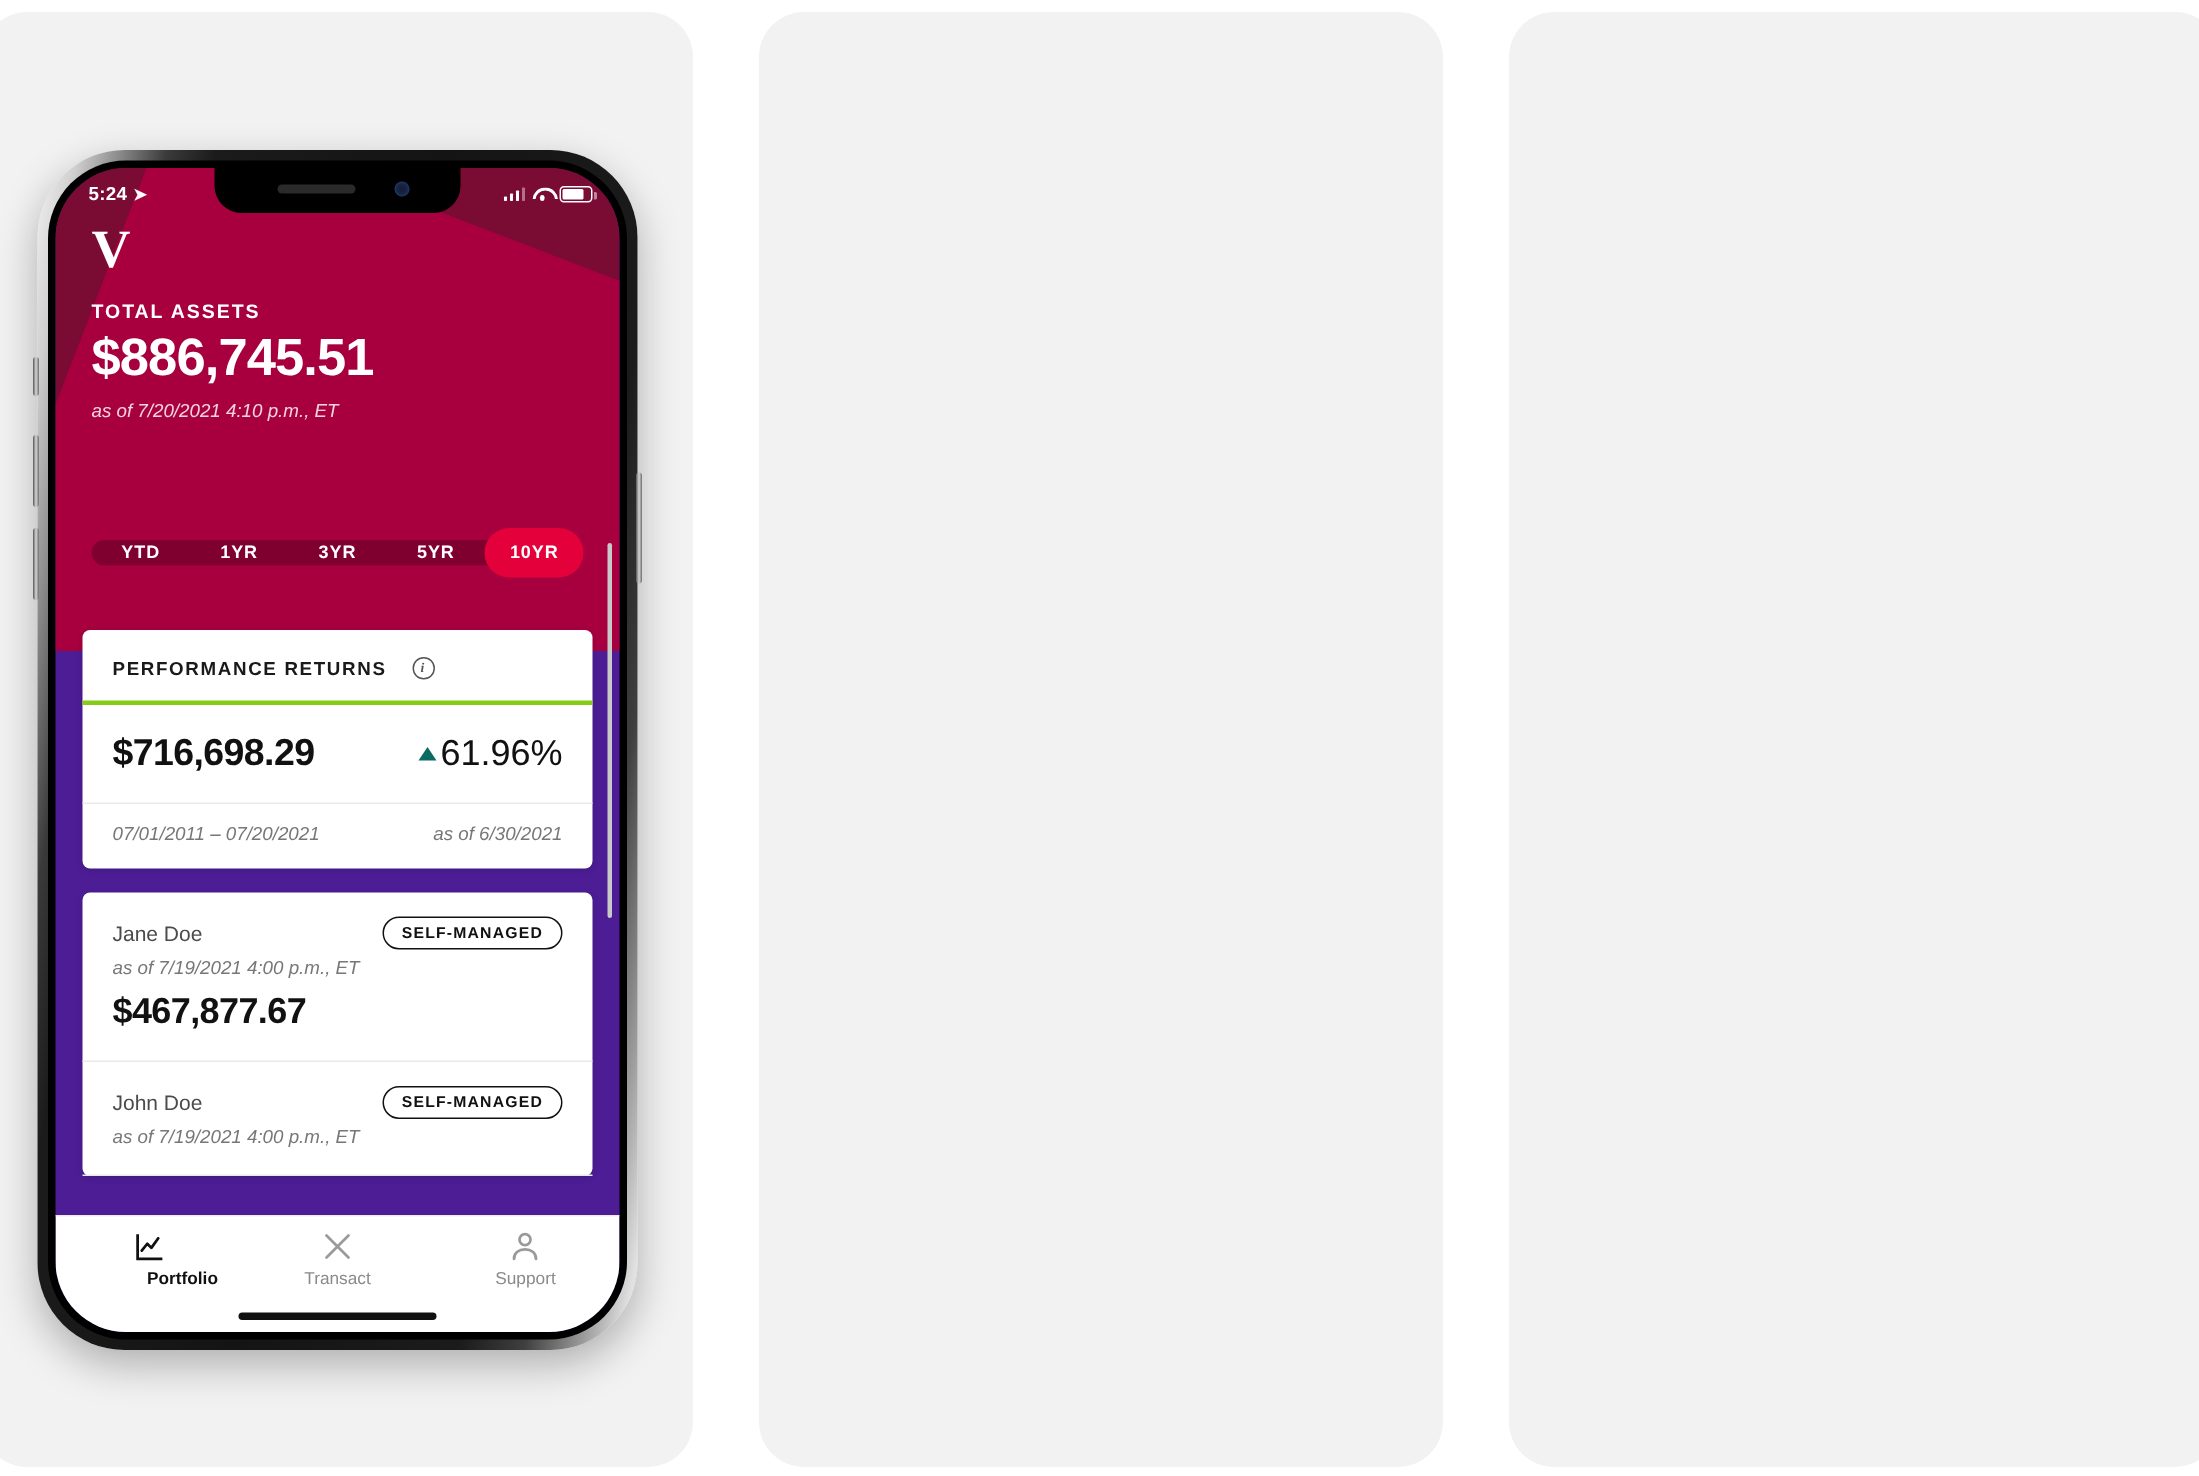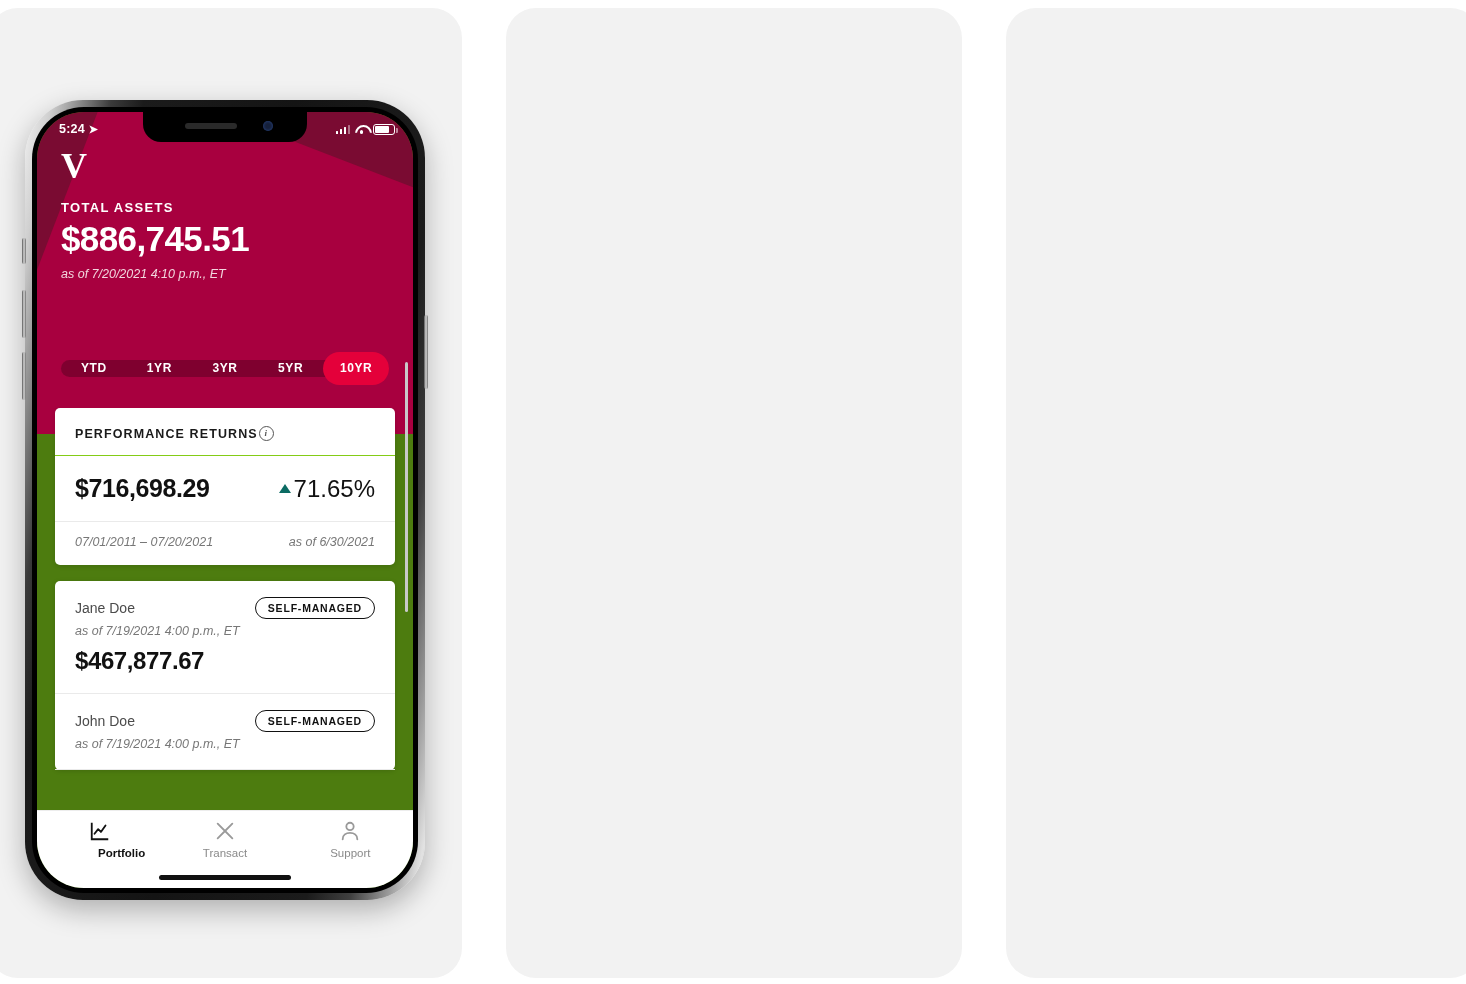--- a/index.html
+++ b/index.html
@@ -25,7 +25,7 @@
   .phone-inner { position:relative; width:100%; height:100%; border-radius:52px;
     background:#000; padding:5px; }
   .screen { position:relative; width:100%; height:100%; border-radius:47px;
-    overflow:hidden; background:#4d7c0f; }
+    overflow:hidden; background:#4c1d95; }
 
   
   .btn-side { position:absolute; background:linear-gradient(90deg,#555,#d6d6d6,#6d6d6d);

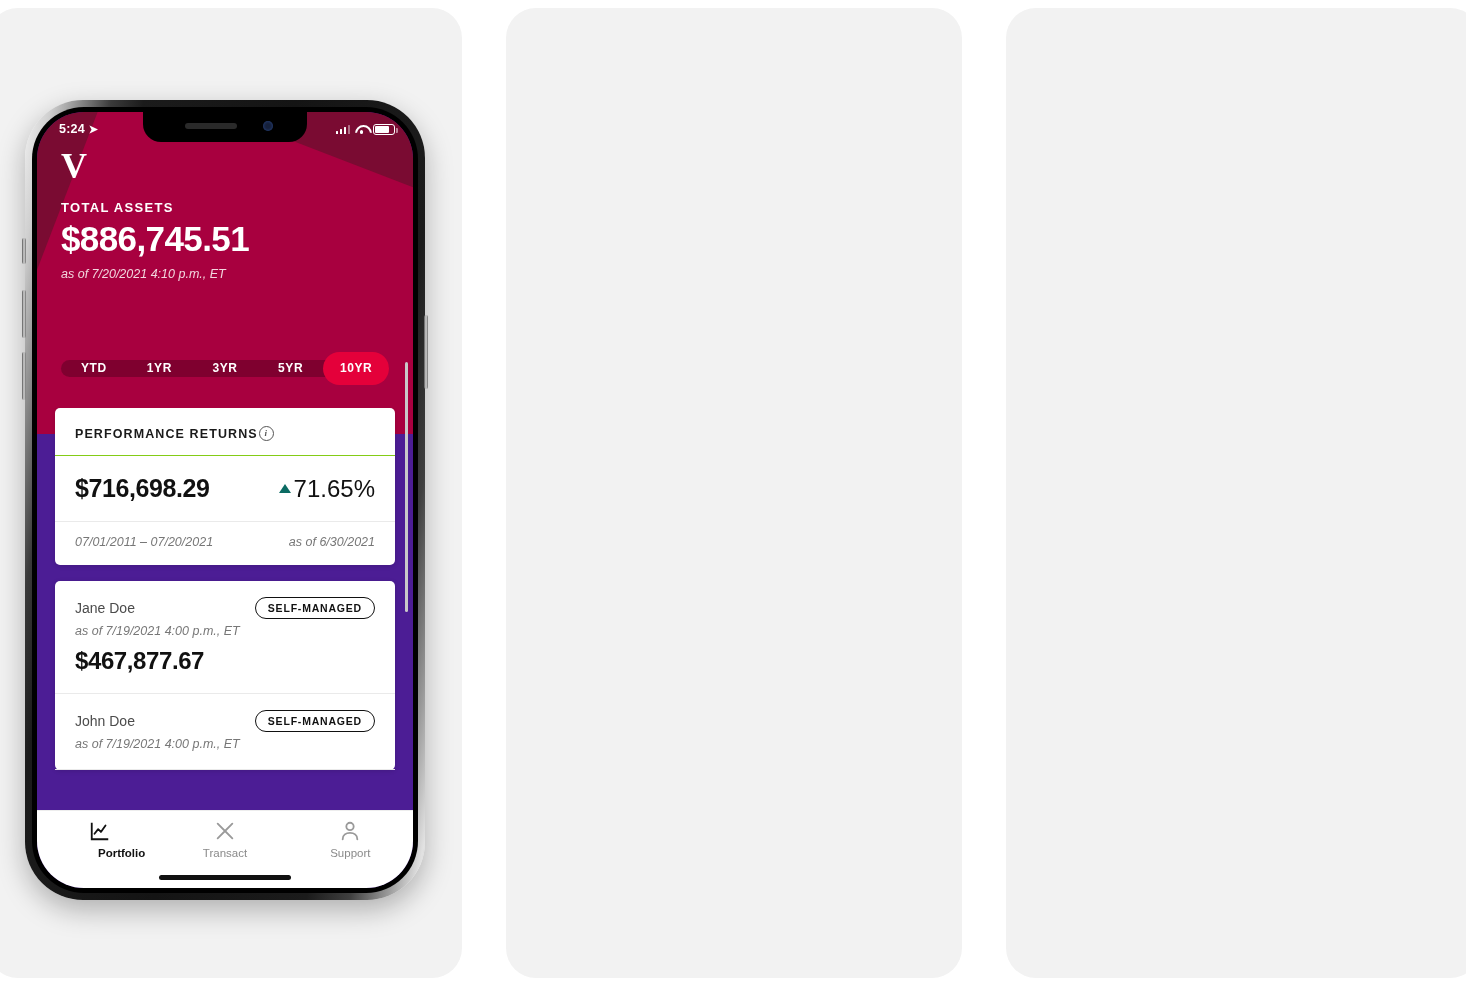--- a/index.html
+++ b/index.html
@@ -92,8 +92,8 @@
   .wcard { background:#fff; border-radius:5px; margin:0 18px 16px 18px;
     box-shadow:0 1px 5px rgba(0,0,0,.14); }
   .wcard-head { padding:18px 20px 14px 20px; font-size:12.5px; font-weight:700;
-    letter-spacing:1.1px; color:#1a1a1a; display:flex; align-items:center; gap:1px;
-    border-bottom:1px solid #84cc16; }
+    letter-spacing:1.1px; color:#1a1a1a; display:flex; align-items:center; gap:17px;
+    border-bottom:3px solid #84cc16;margin-top:12px; }
   .info-i { width:15px; height:15px; border:1.2px solid #555; border-radius:50%;
     font-size:9px; font-style:italic; font-weight:700; color:#555; text-align:center;
     line-height:13px; font-family:"Liberation Serif",serif; }

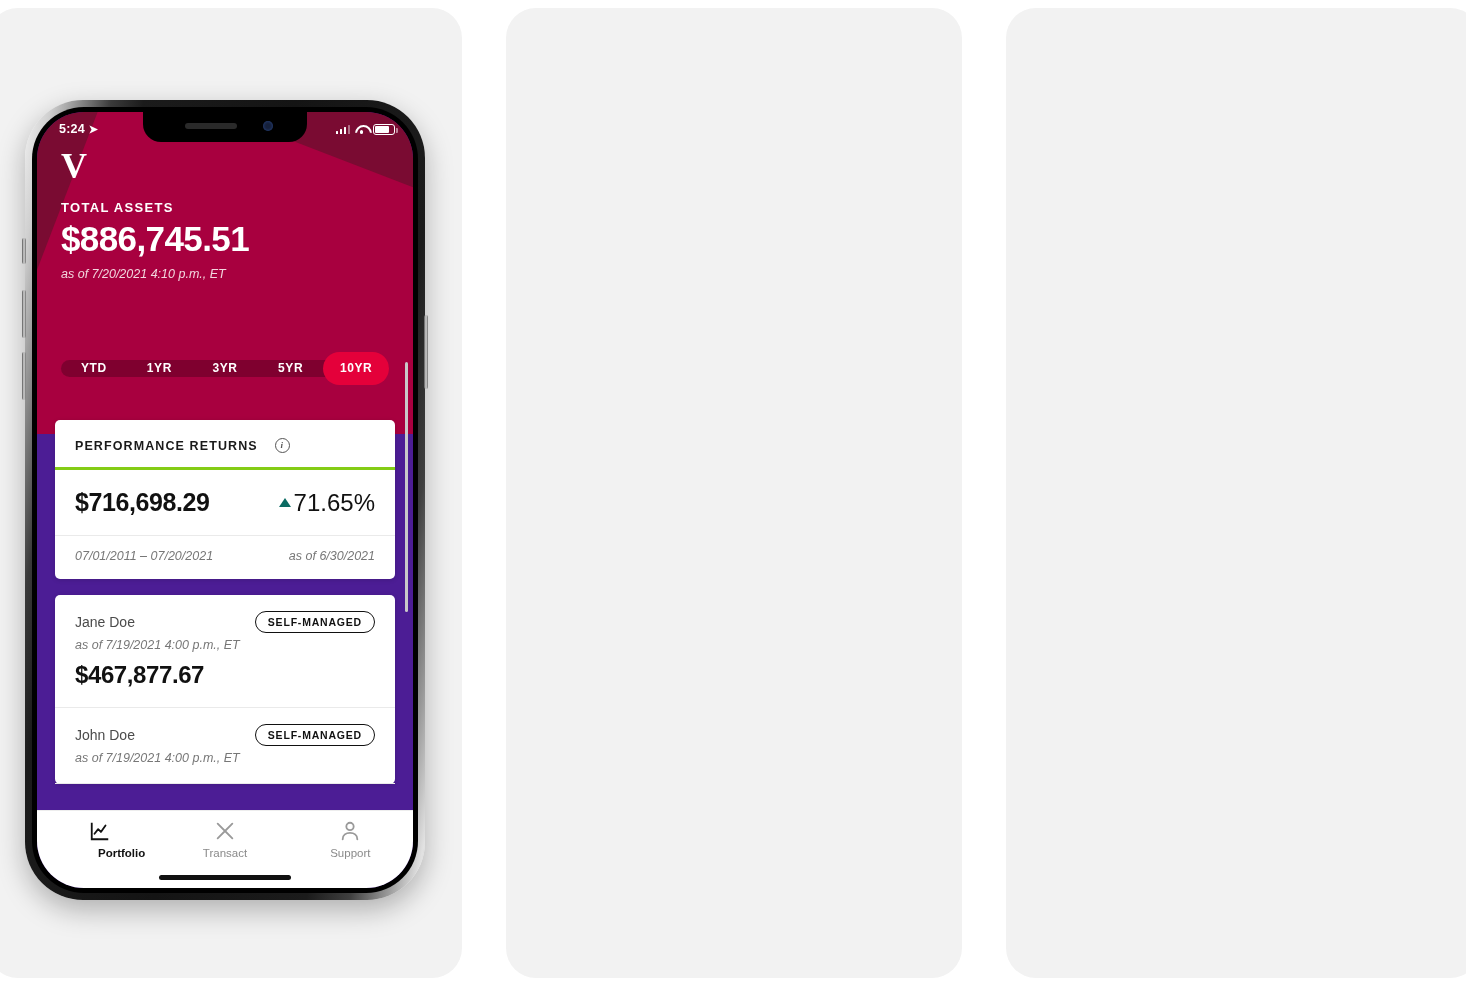--- a/index.html
+++ b/index.html
@@ -193,7 +193,7 @@
                 <span class="perf-amt">$716,698.29</span>
                 <span class="perf-pct">
                   <span class="tri-up"></span>
-                  <span>71.65%</span>
+                  <span>61.96%</span>
                 </span>
               </div>
               <div class="perf-dates">

